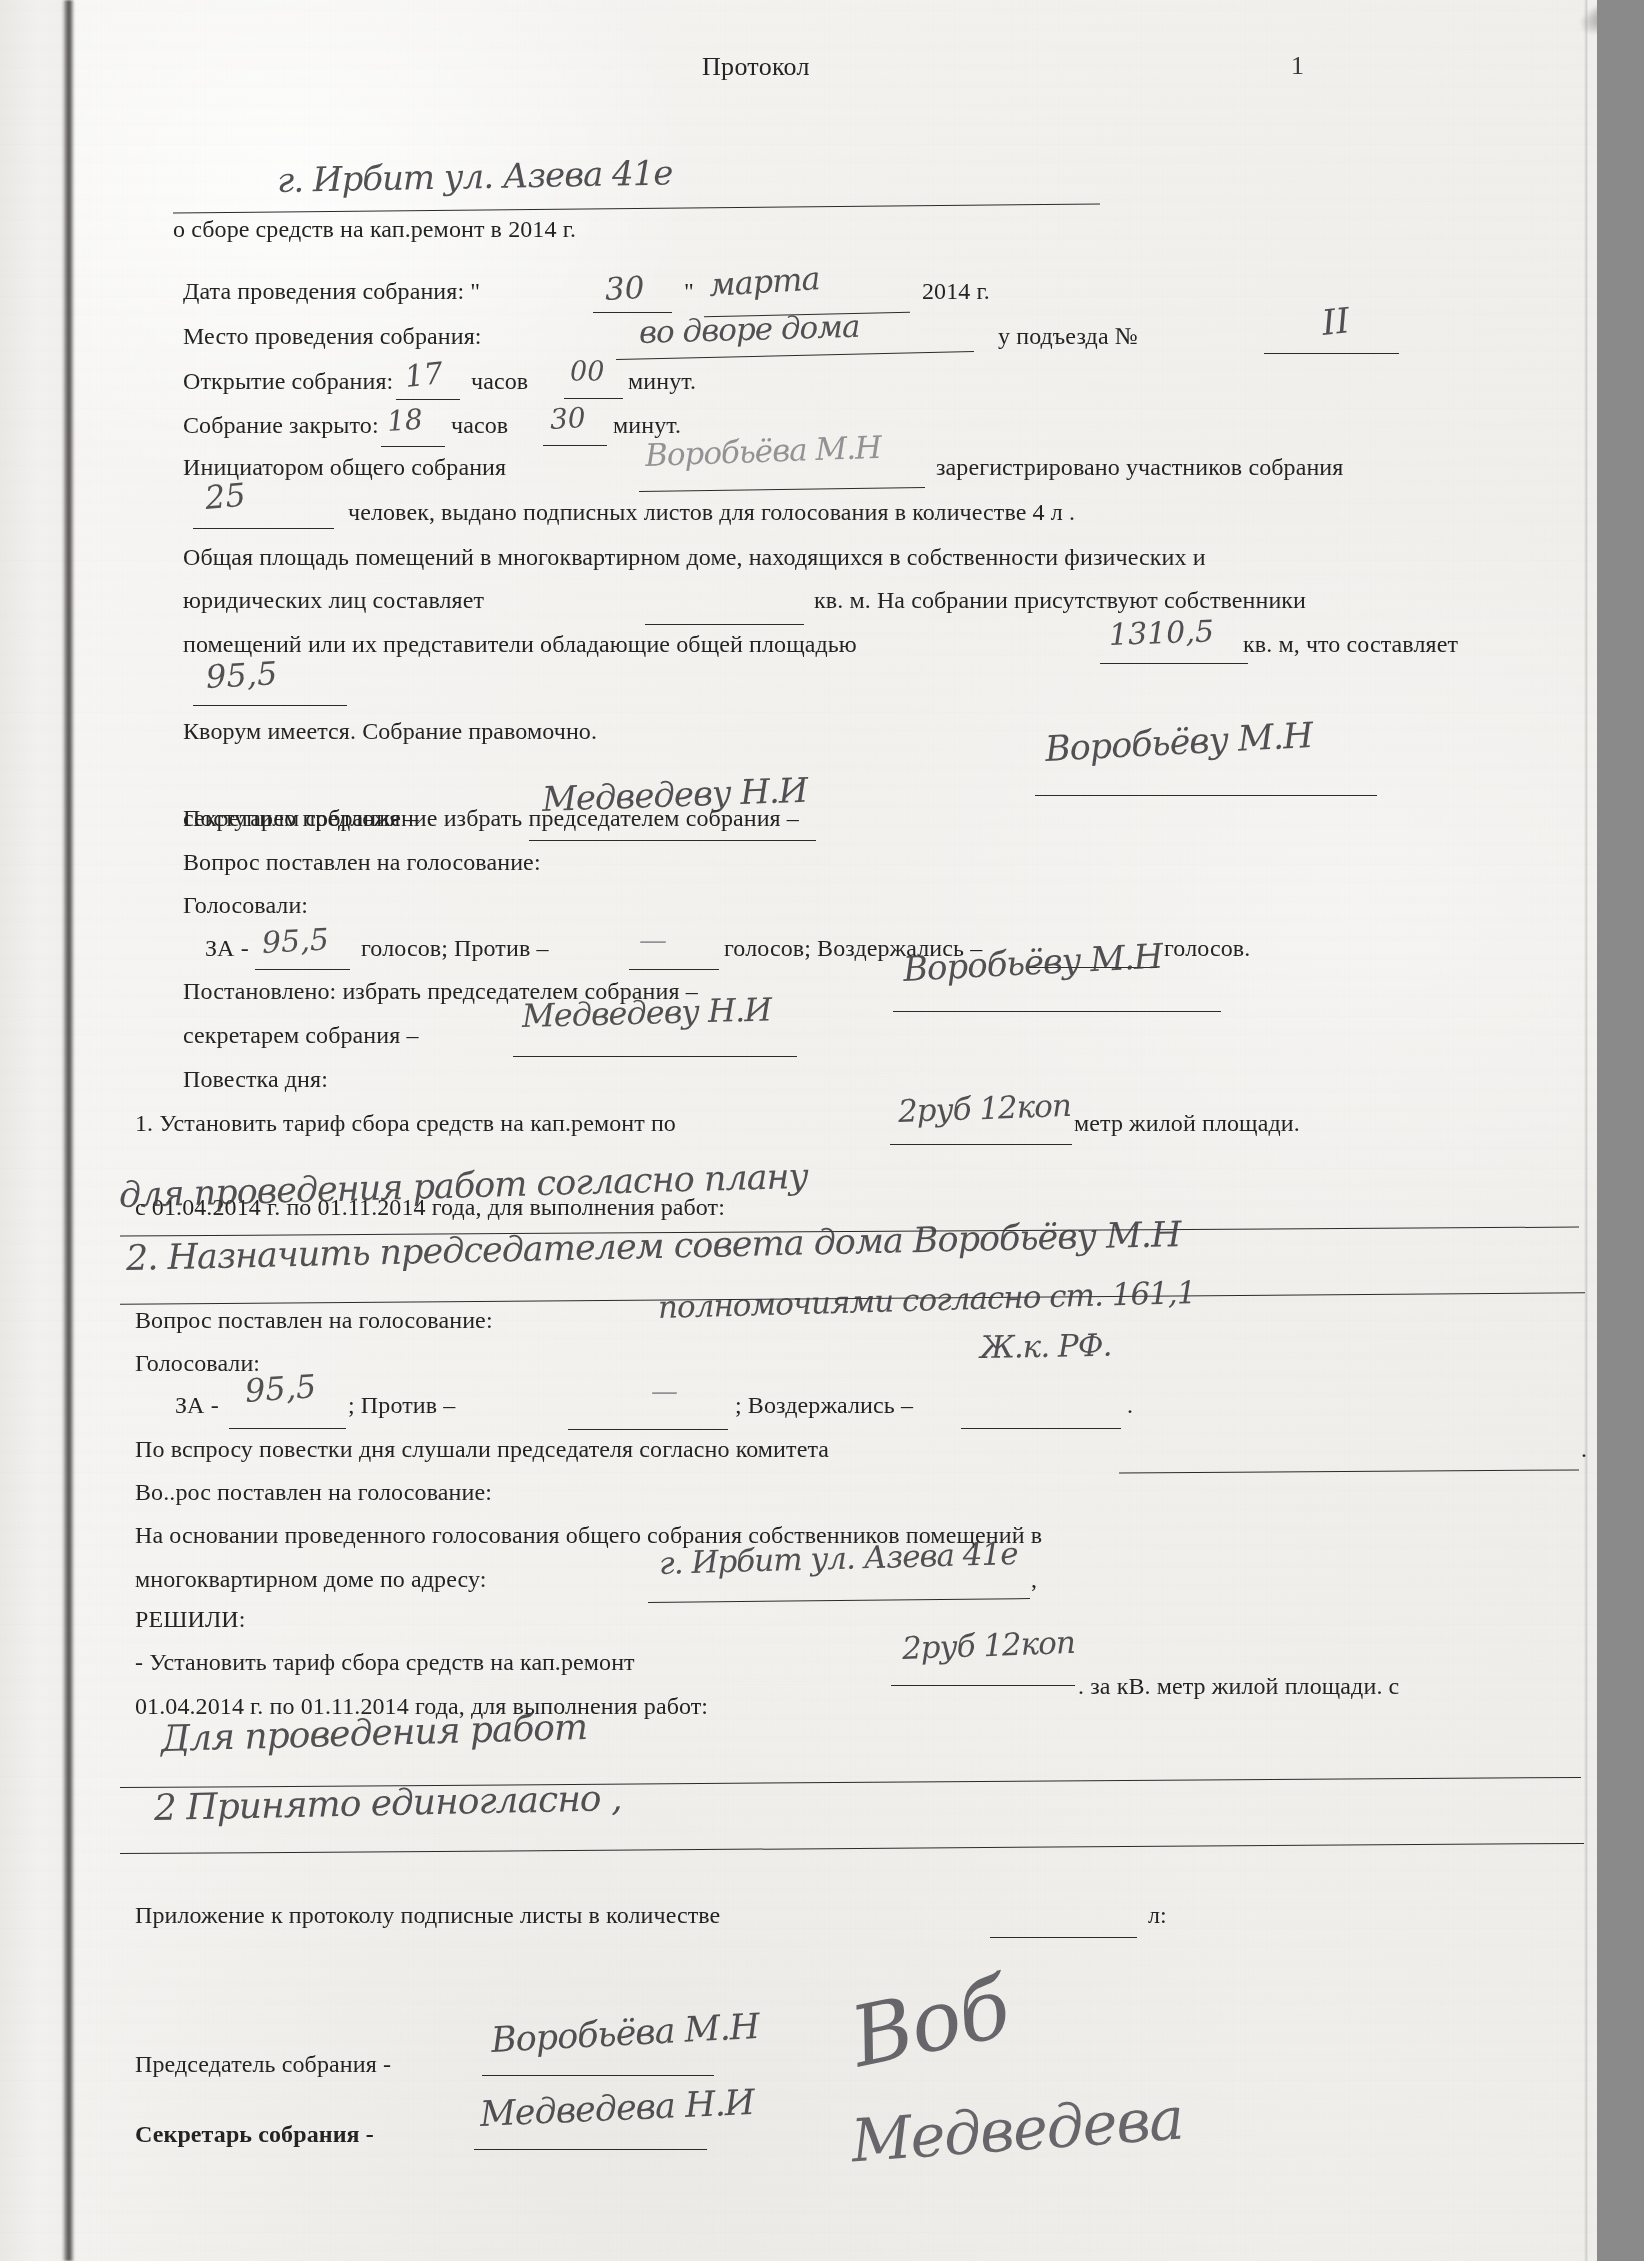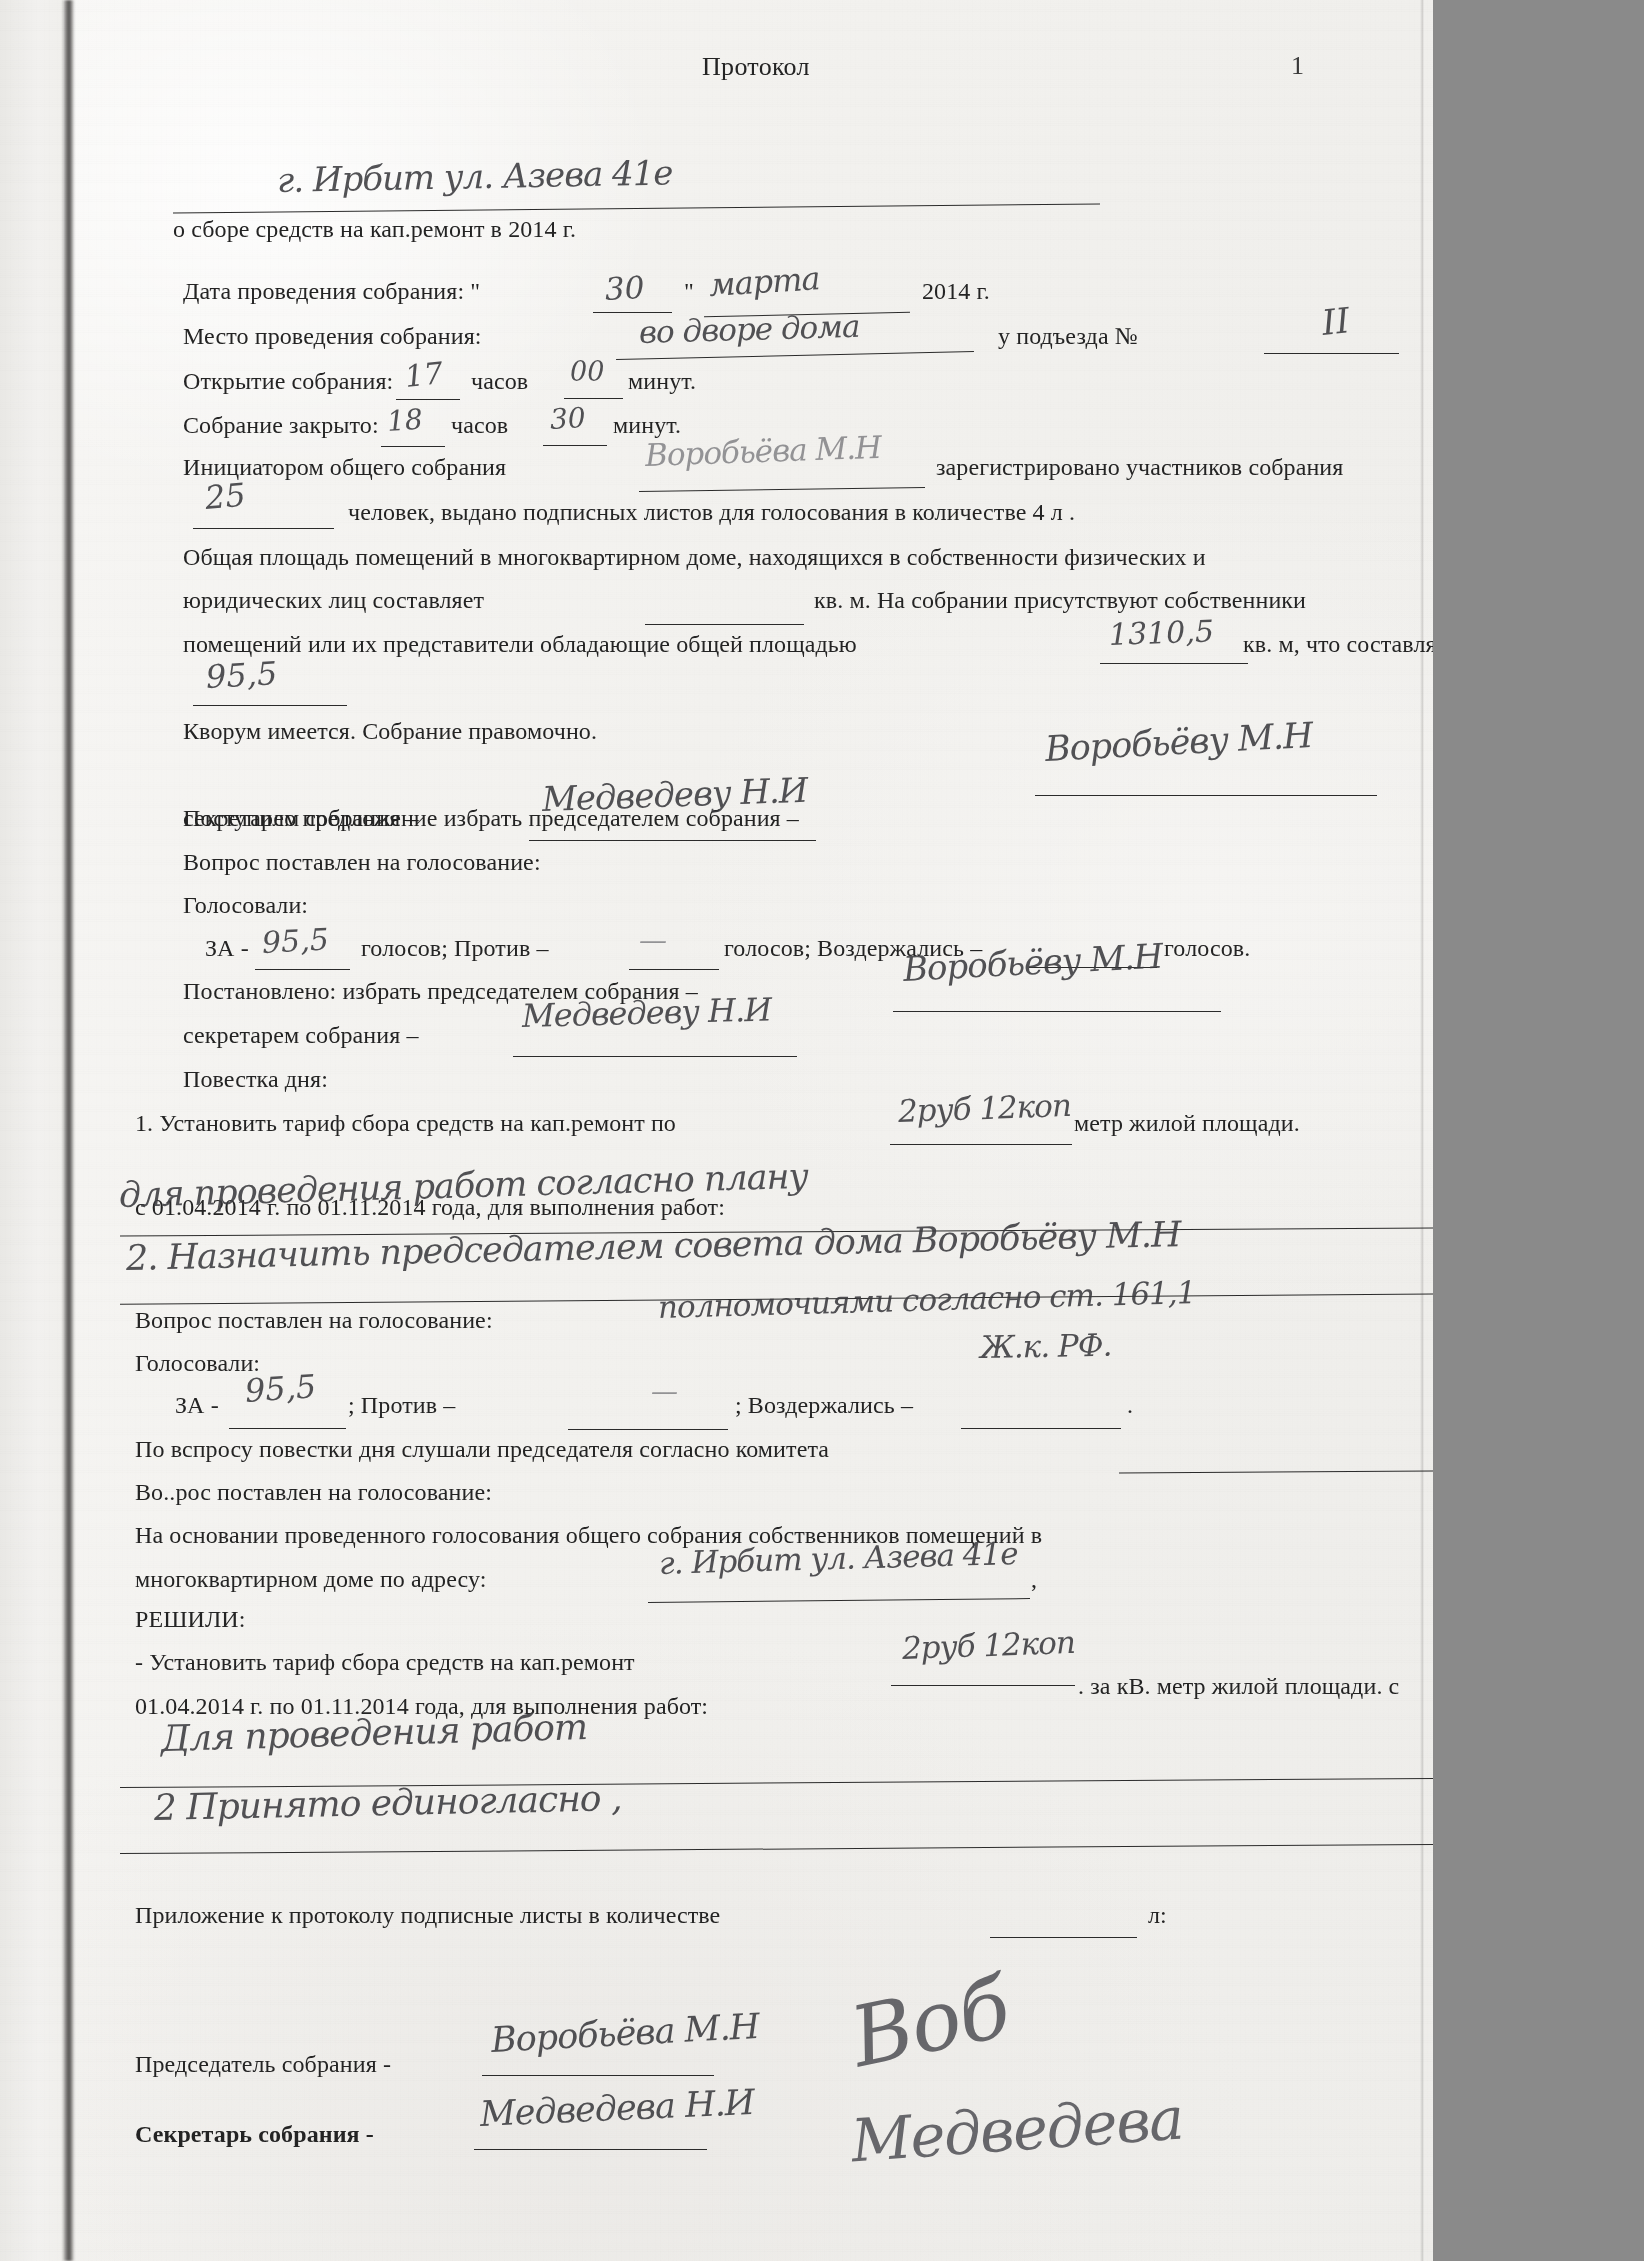--- a/index.html
+++ b/index.html
@@ -9,7 +9,7 @@
   }
   #page {
     position: relative;
-    width: 1433px;
+    width: 1597px;
     height: 2261px;
     background: #f4f3f1;
     overflow: hidden;

